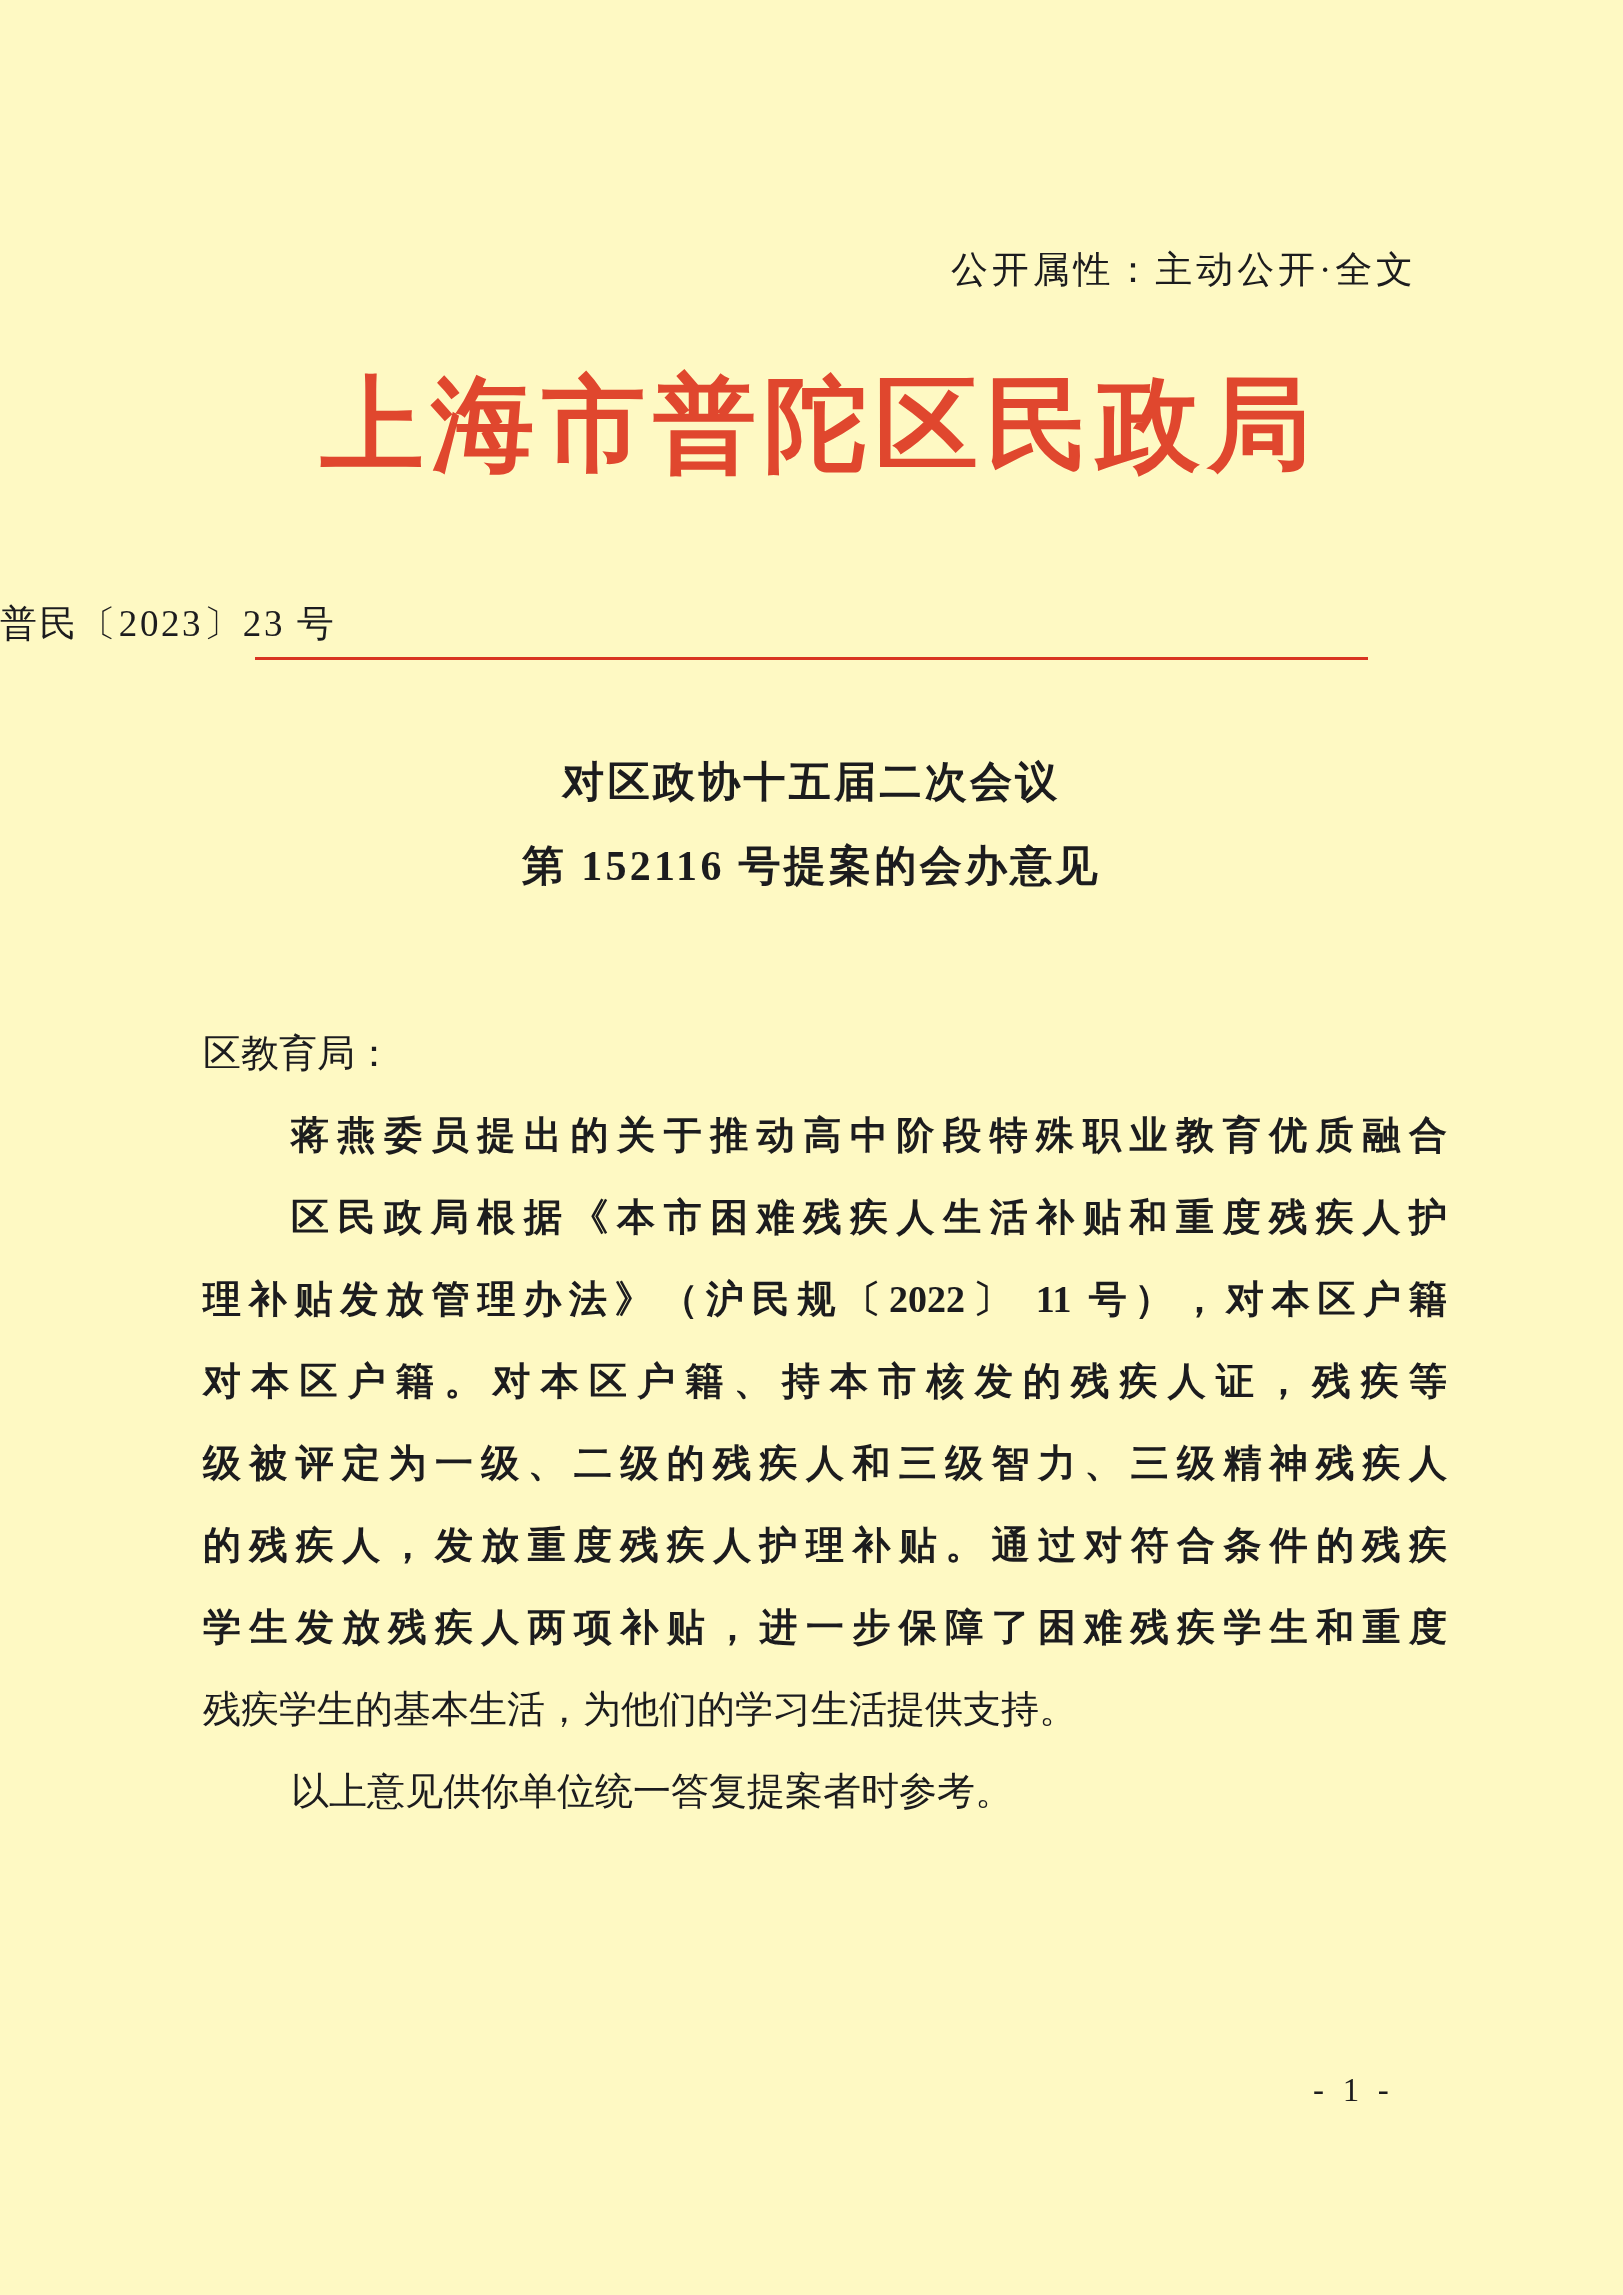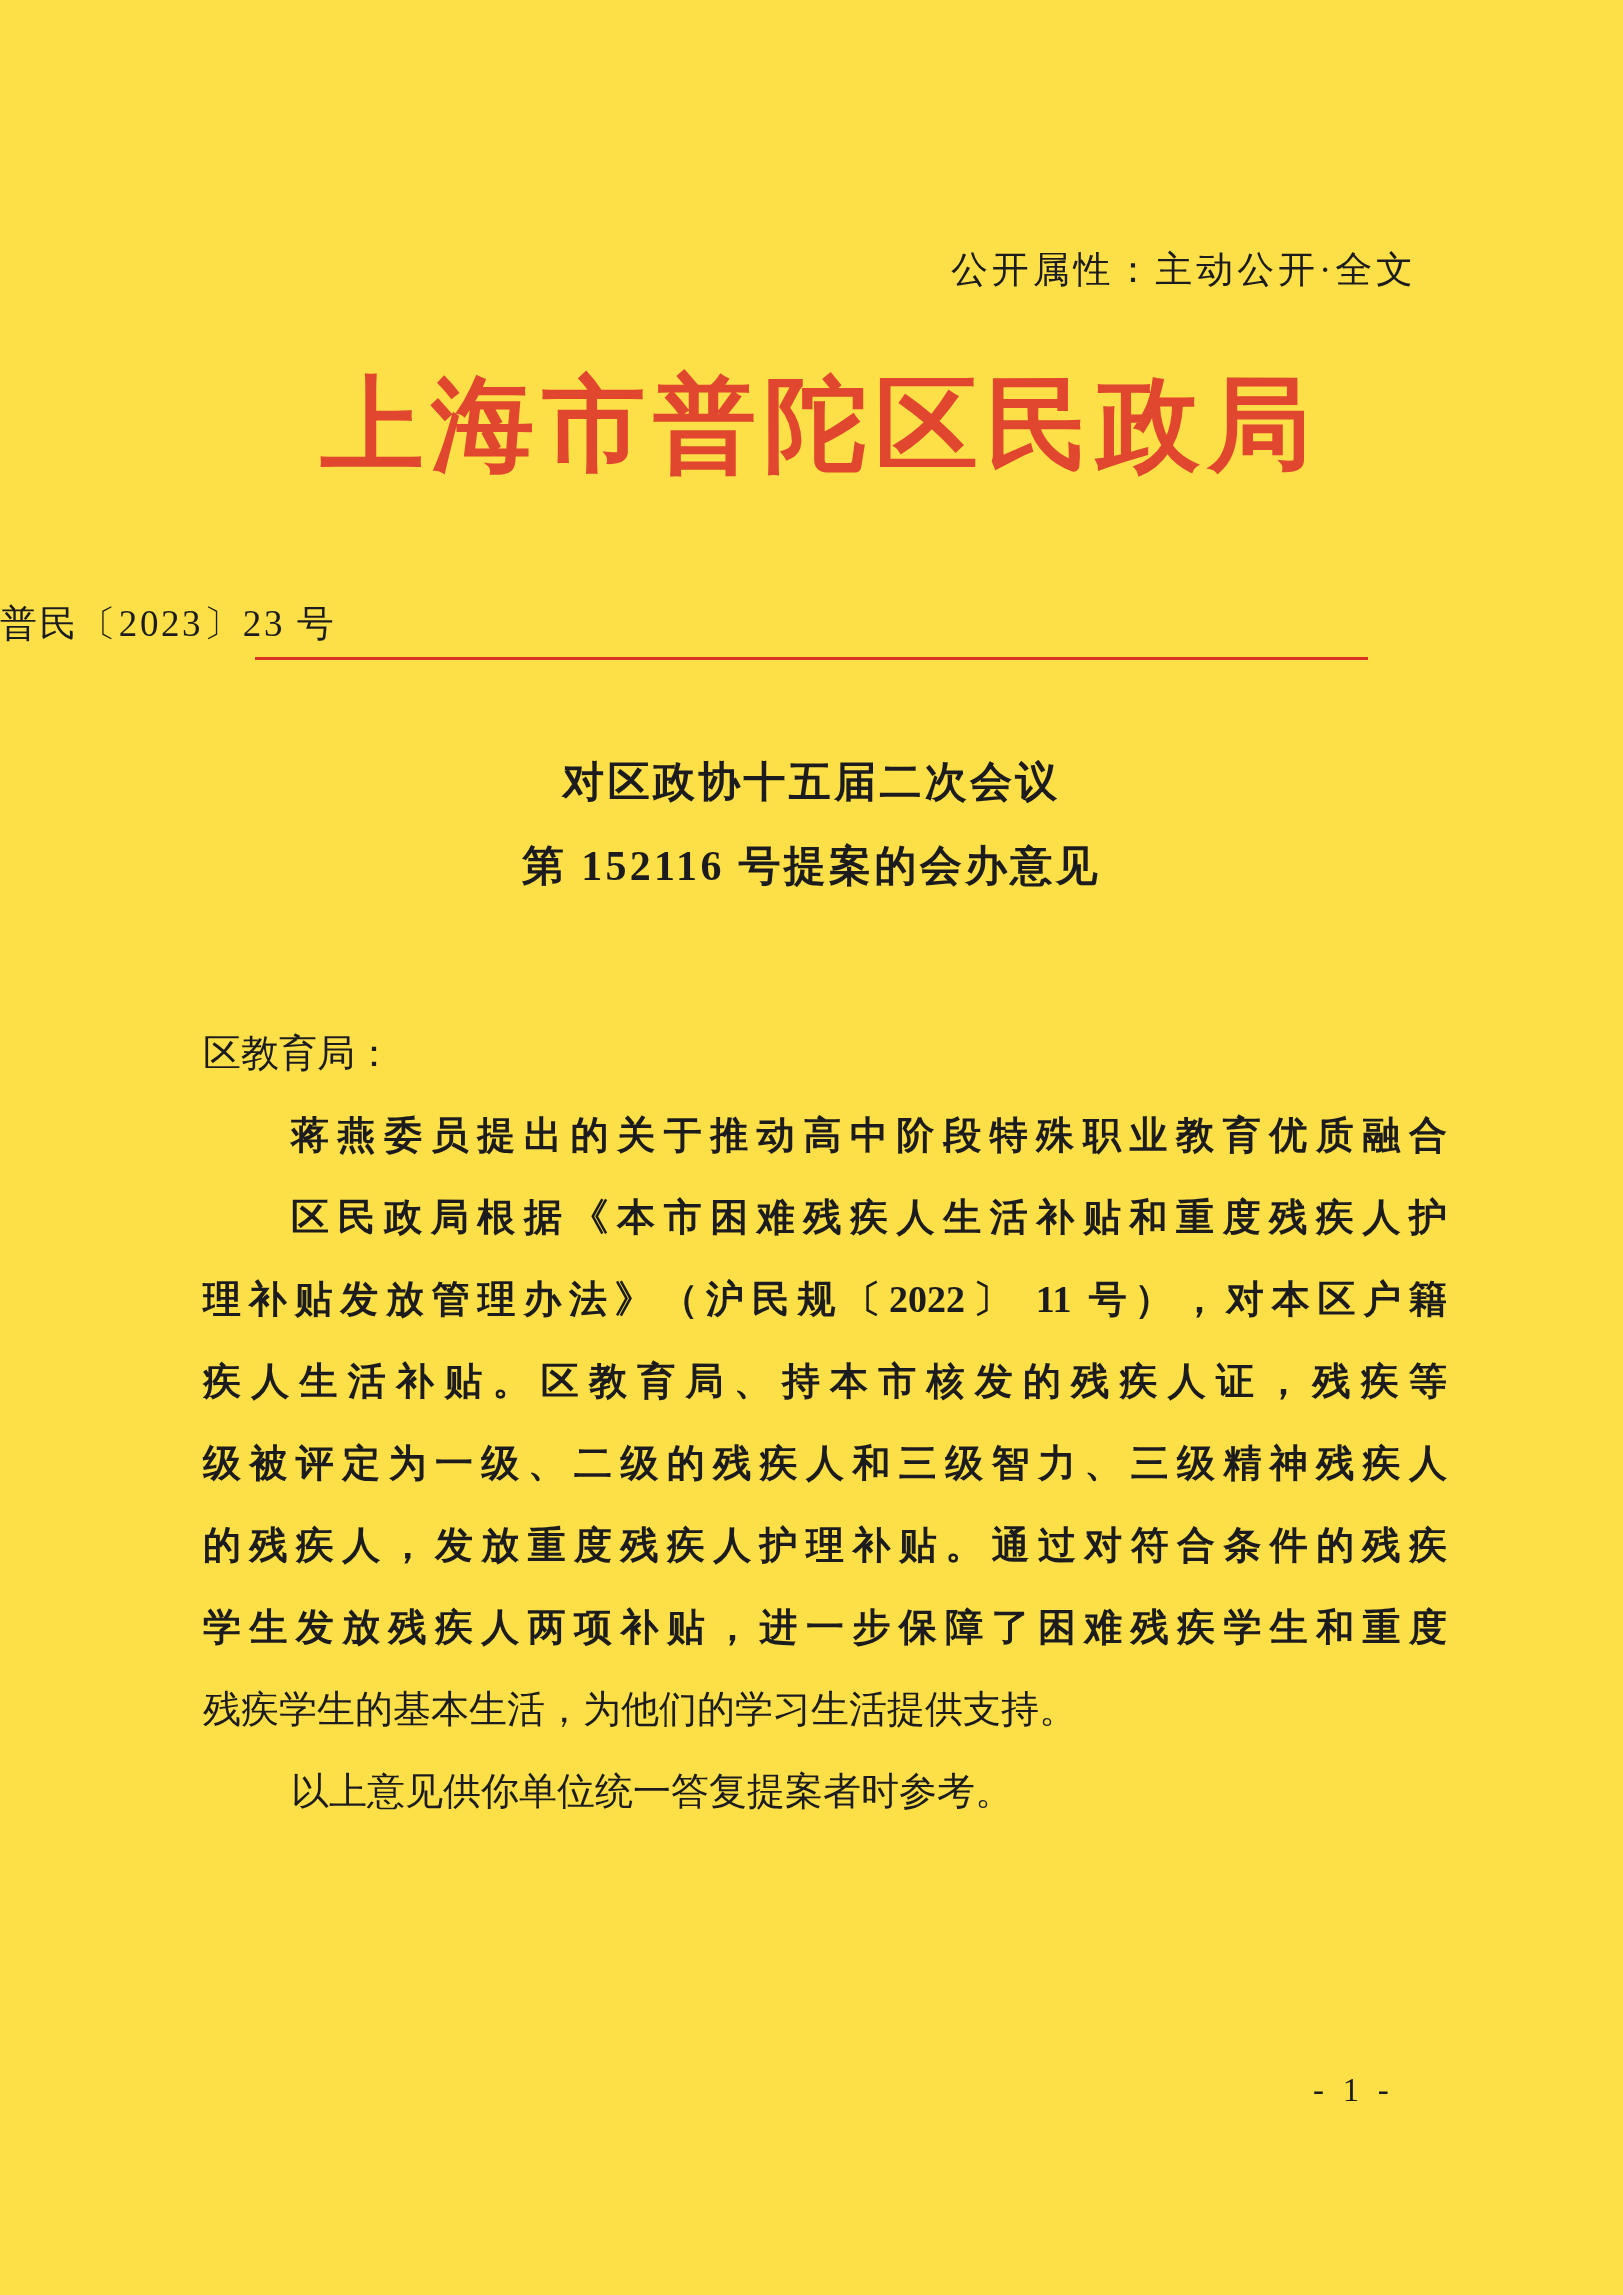--- a/index.html
+++ b/index.html
@@ -14,7 +14,7 @@
     font-family:"Liberation Serif","DejaVu Serif",serif;
     color:var(--ink);
   }
-  .page{position:absolute;inset:0;background:#fde047;overflow:hidden;}
+  .page{position:absolute;inset:0;background:#fef9c3;overflow:hidden;}
 
   .disclosure{
     position:absolute;top:245px;right:206px;

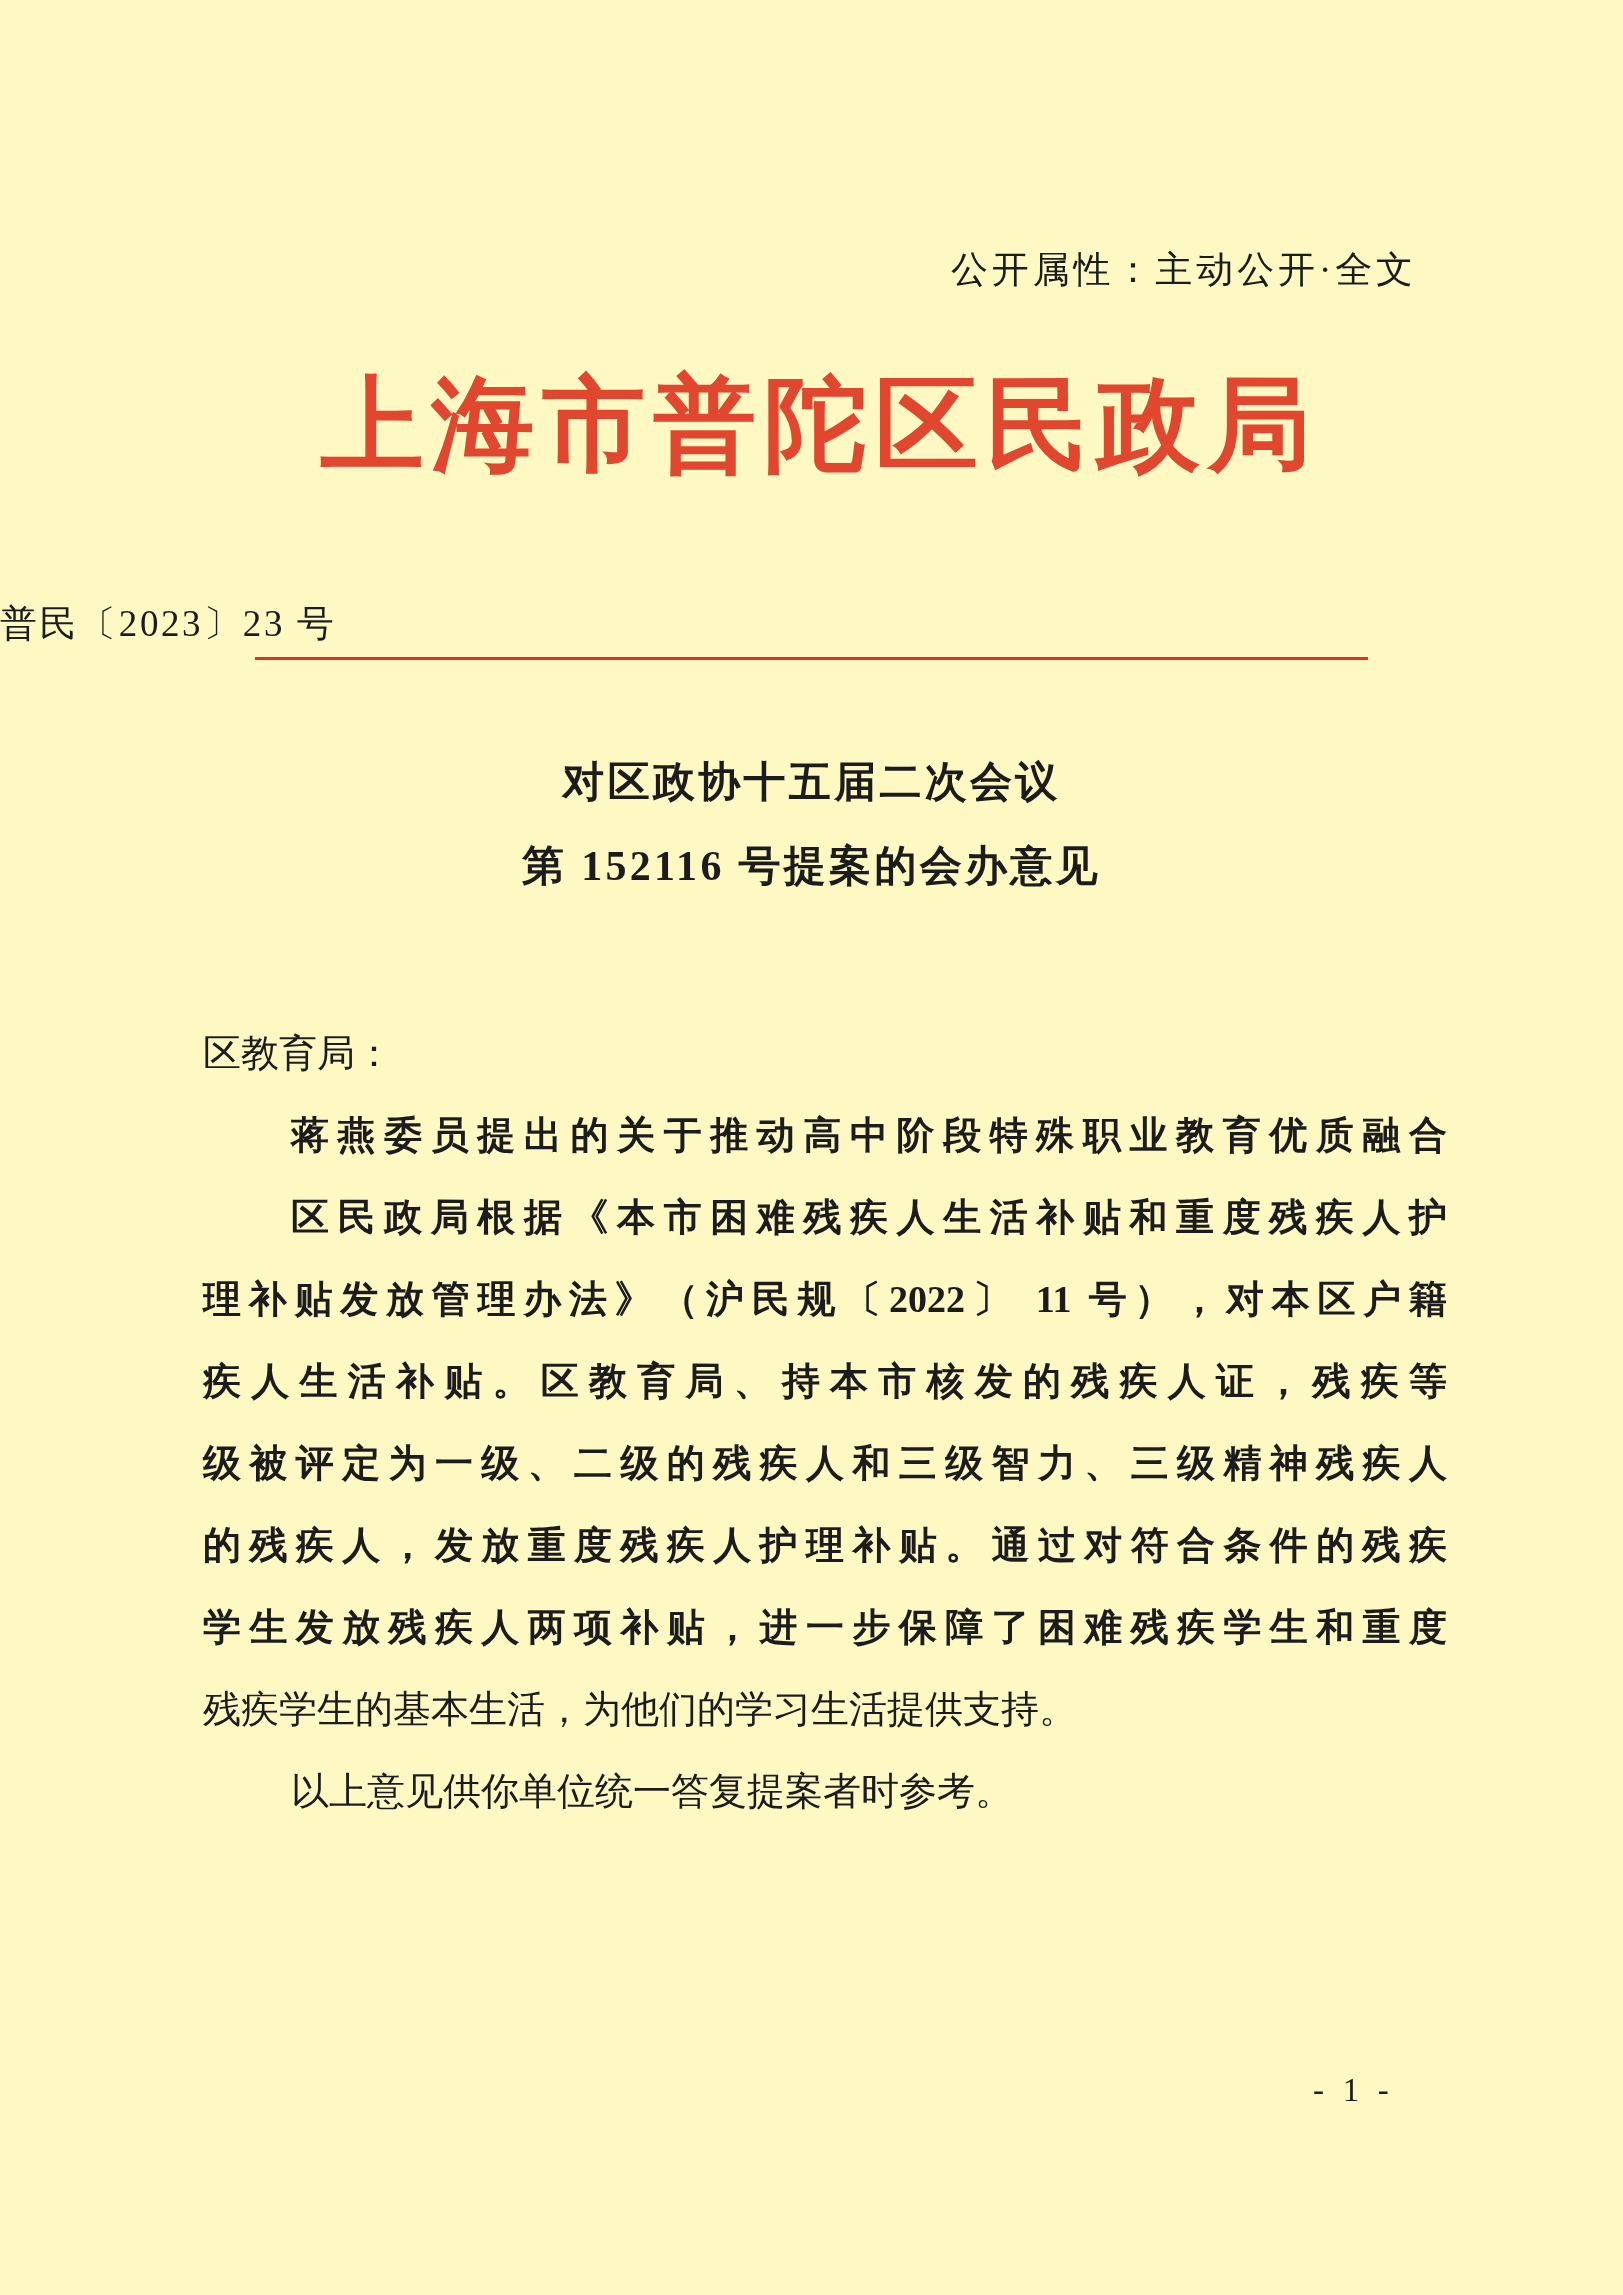--- a/index.html
+++ b/index.html
@@ -84,7 +84,7 @@
       <div class="line fill indent">蒋燕委员提出的关于推动高中阶段特殊职业教育优质融合</div>
       <div class="line fill indent">区民政局根据《本市困难残疾人生活补贴和重度残疾人护</div>
       <div class="line fill">理补贴发放管理办法》（沪民规〔2022〕 11 号），对本区户籍</div>
-      <div class="line fill">疾人生活补贴。区教育局、持本市核发的残疾人证，残疾等</div>
+      <div class="line fill">对本区户籍。对本区户籍、持本市核发的残疾人证，残疾等</div>
       <div class="line fill">级被评定为一级、二级的残疾人和三级智力、三级精神残疾人</div>
       <div class="line fill">的残疾人，发放重度残疾人护理补贴。通过对符合条件的残疾</div>
       <div class="line fill">学生发放残疾人两项补贴，进一步保障了困难残疾学生和重度</div>

